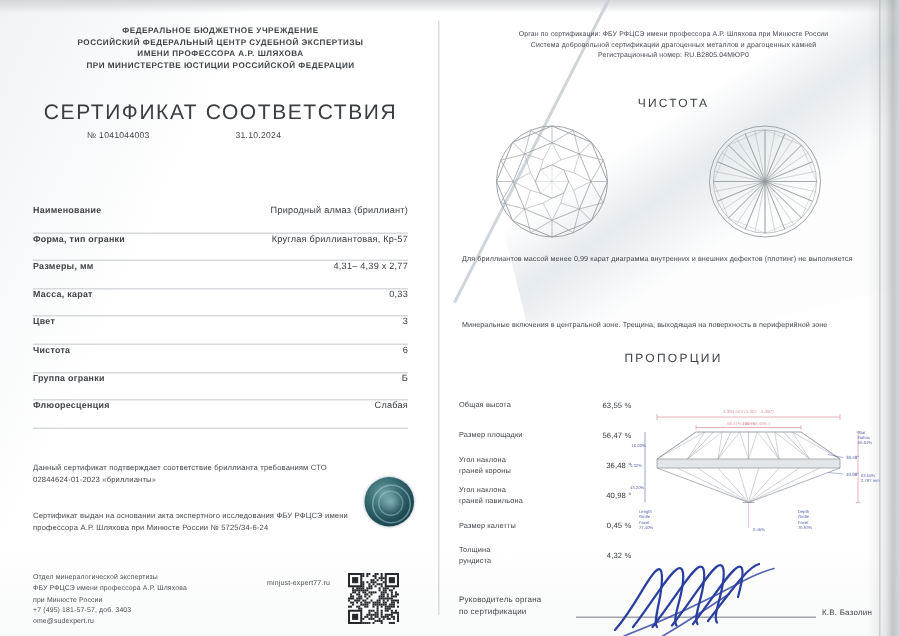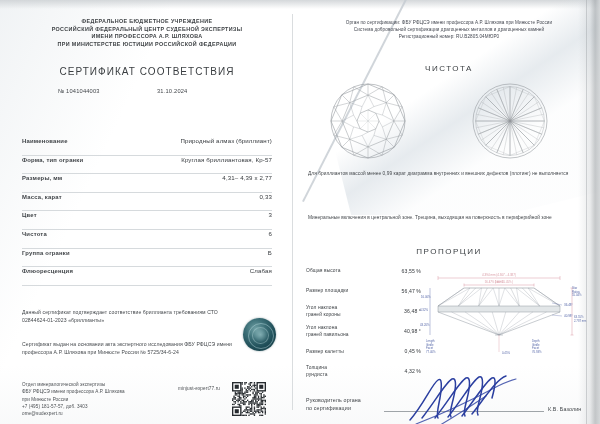--- a/index.html
+++ b/index.html
@@ -59,7 +59,7 @@
   }
   .cert-title{
     position:absolute;left:18px;top:66px;width:258px;text-align:center;
-    font-size:10px;letter-spacing:1.05px;color:#3a3e41;
+    font-size:14px;letter-spacing:1.05px;color:#3a3e41;
   }
   .cert-no{
     position:absolute;left:58px;top:88px;font-size:5.7px;color:#42464a;letter-spacing:.2px;

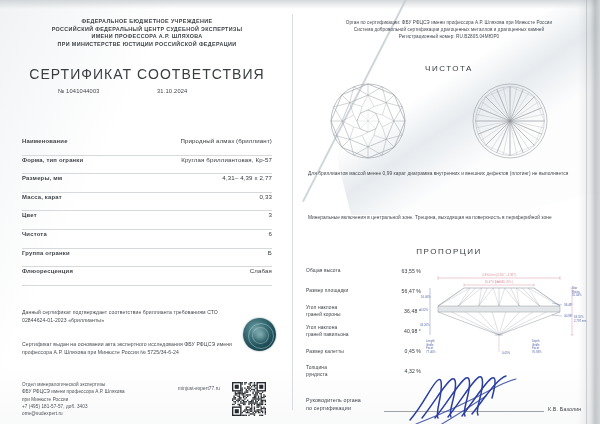--- a/index.html
+++ b/index.html
@@ -129,7 +129,7 @@
     position:absolute;left:16px;top:214px;width:282px;
     font-size:4.8px;line-height:8.2px;color:#44484c;text-align:justify;letter-spacing:.05px;
   }
-  #prop-title{position:absolute;left:14px;top:247px;width:286px;}
+  #prop-title{position:absolute;left:14px;top:234px;width:286px;}
   .prop-table{position:absolute;left:14px;top:262px;width:115px;}
   .prop-row{display:flex;justify-content:space-between;align-items:center;min-height:17px;margin-bottom:3.2px;}
   .prop-label{font-size:4.9px;color:#3f4347;line-height:7.2px;width:66px;letter-spacing:.1px;}

